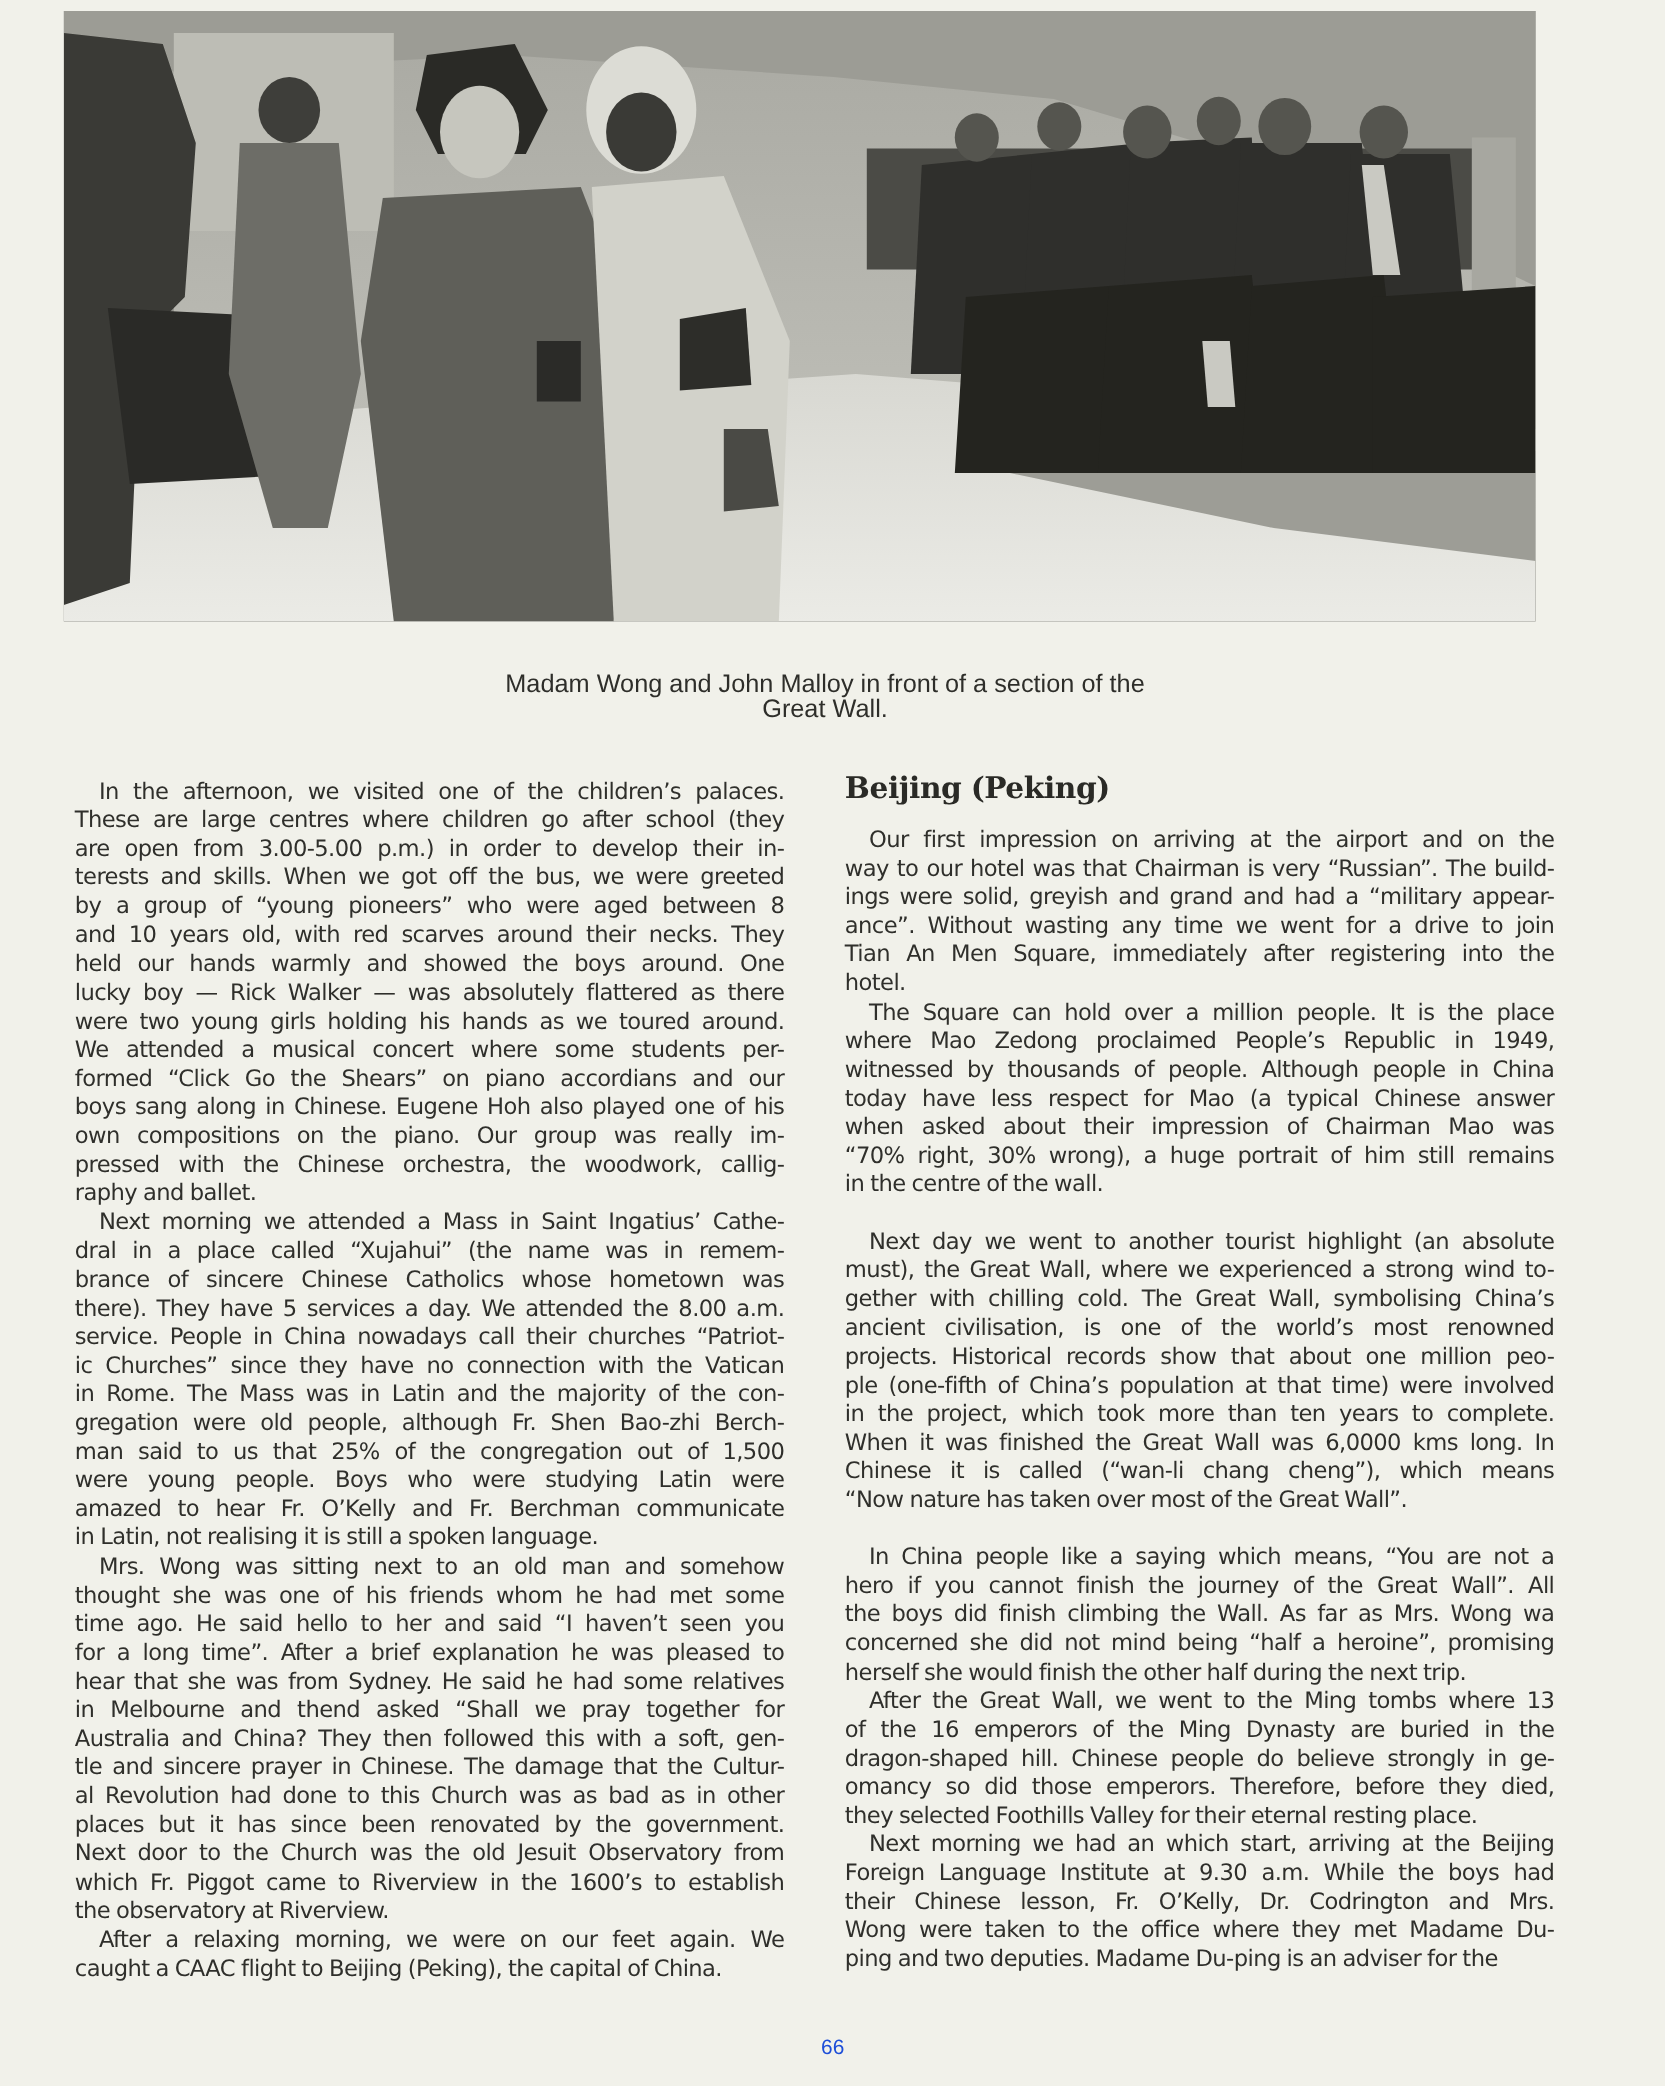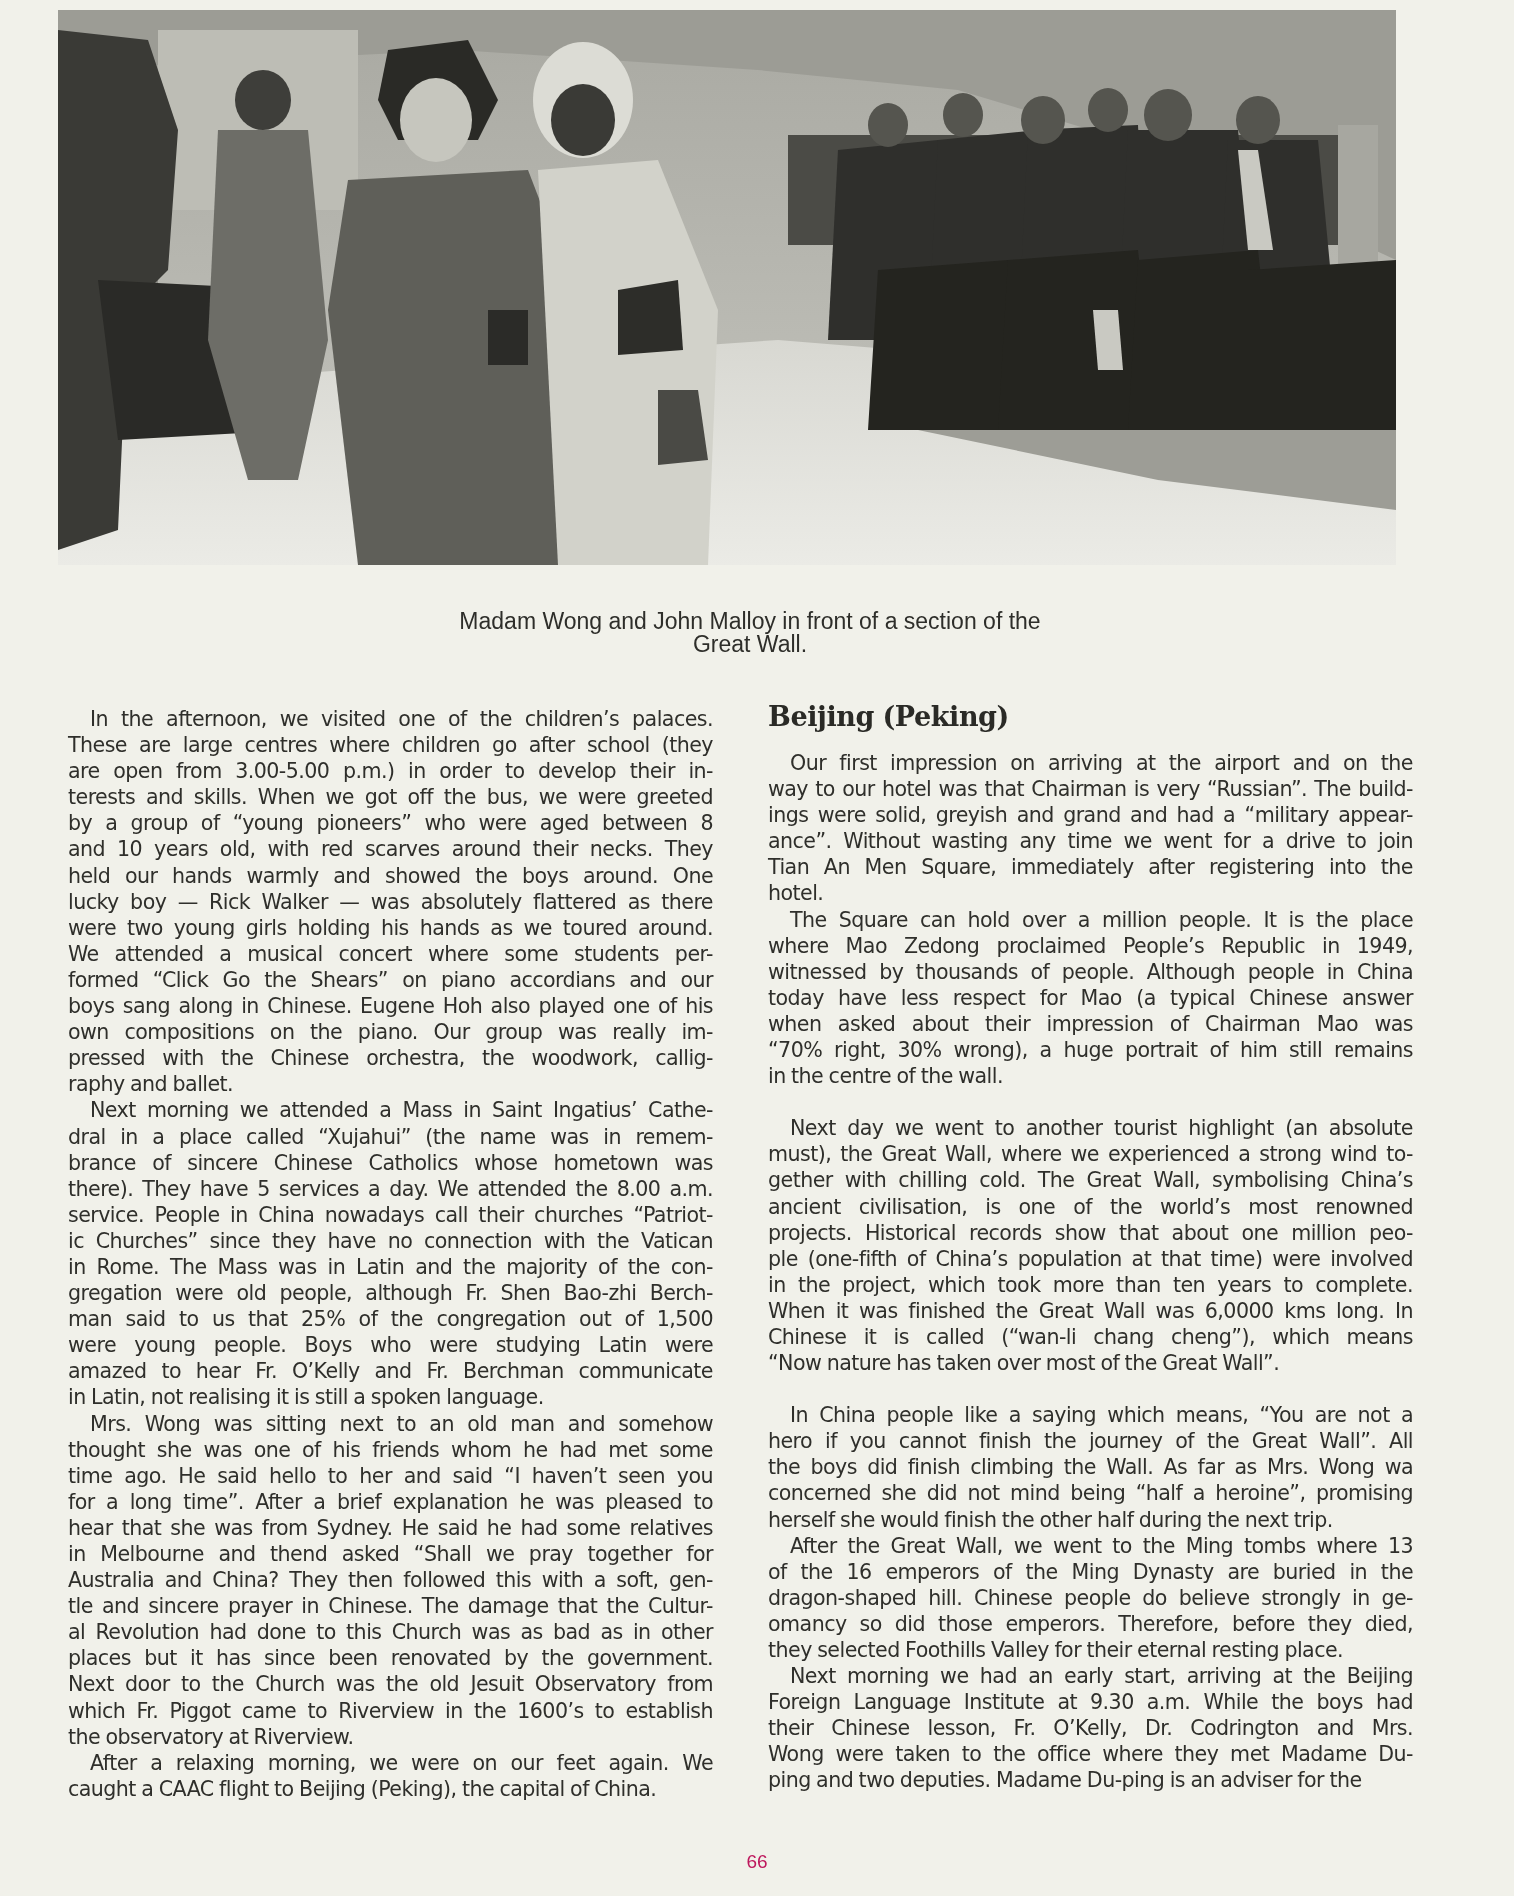--- a/index.html
+++ b/index.html
@@ -240,7 +240,7 @@
         <span class="line">dragon-shaped hill. Chinese people do believe strongly in ge-</span>
         <span class="line">omancy so did those emperors. Therefore, before they died,</span>
         <span class="line last">they selected Foothills Valley for their eternal resting place.</span>
-        <span class="line indent">Next morning we had an early start, arriving at the Beijing</span>
+        <span class="line indent">Next morning we had an which start, arriving at the Beijing</span>
         <span class="line">Foreign Language Institute at 9.30 a.m. While the boys had</span>
         <span class="line">their Chinese lesson, Fr. O’Kelly, Dr. Codrington and Mrs.</span>
         <span class="line">Wong were taken to the office where they met Madame Du-</span>

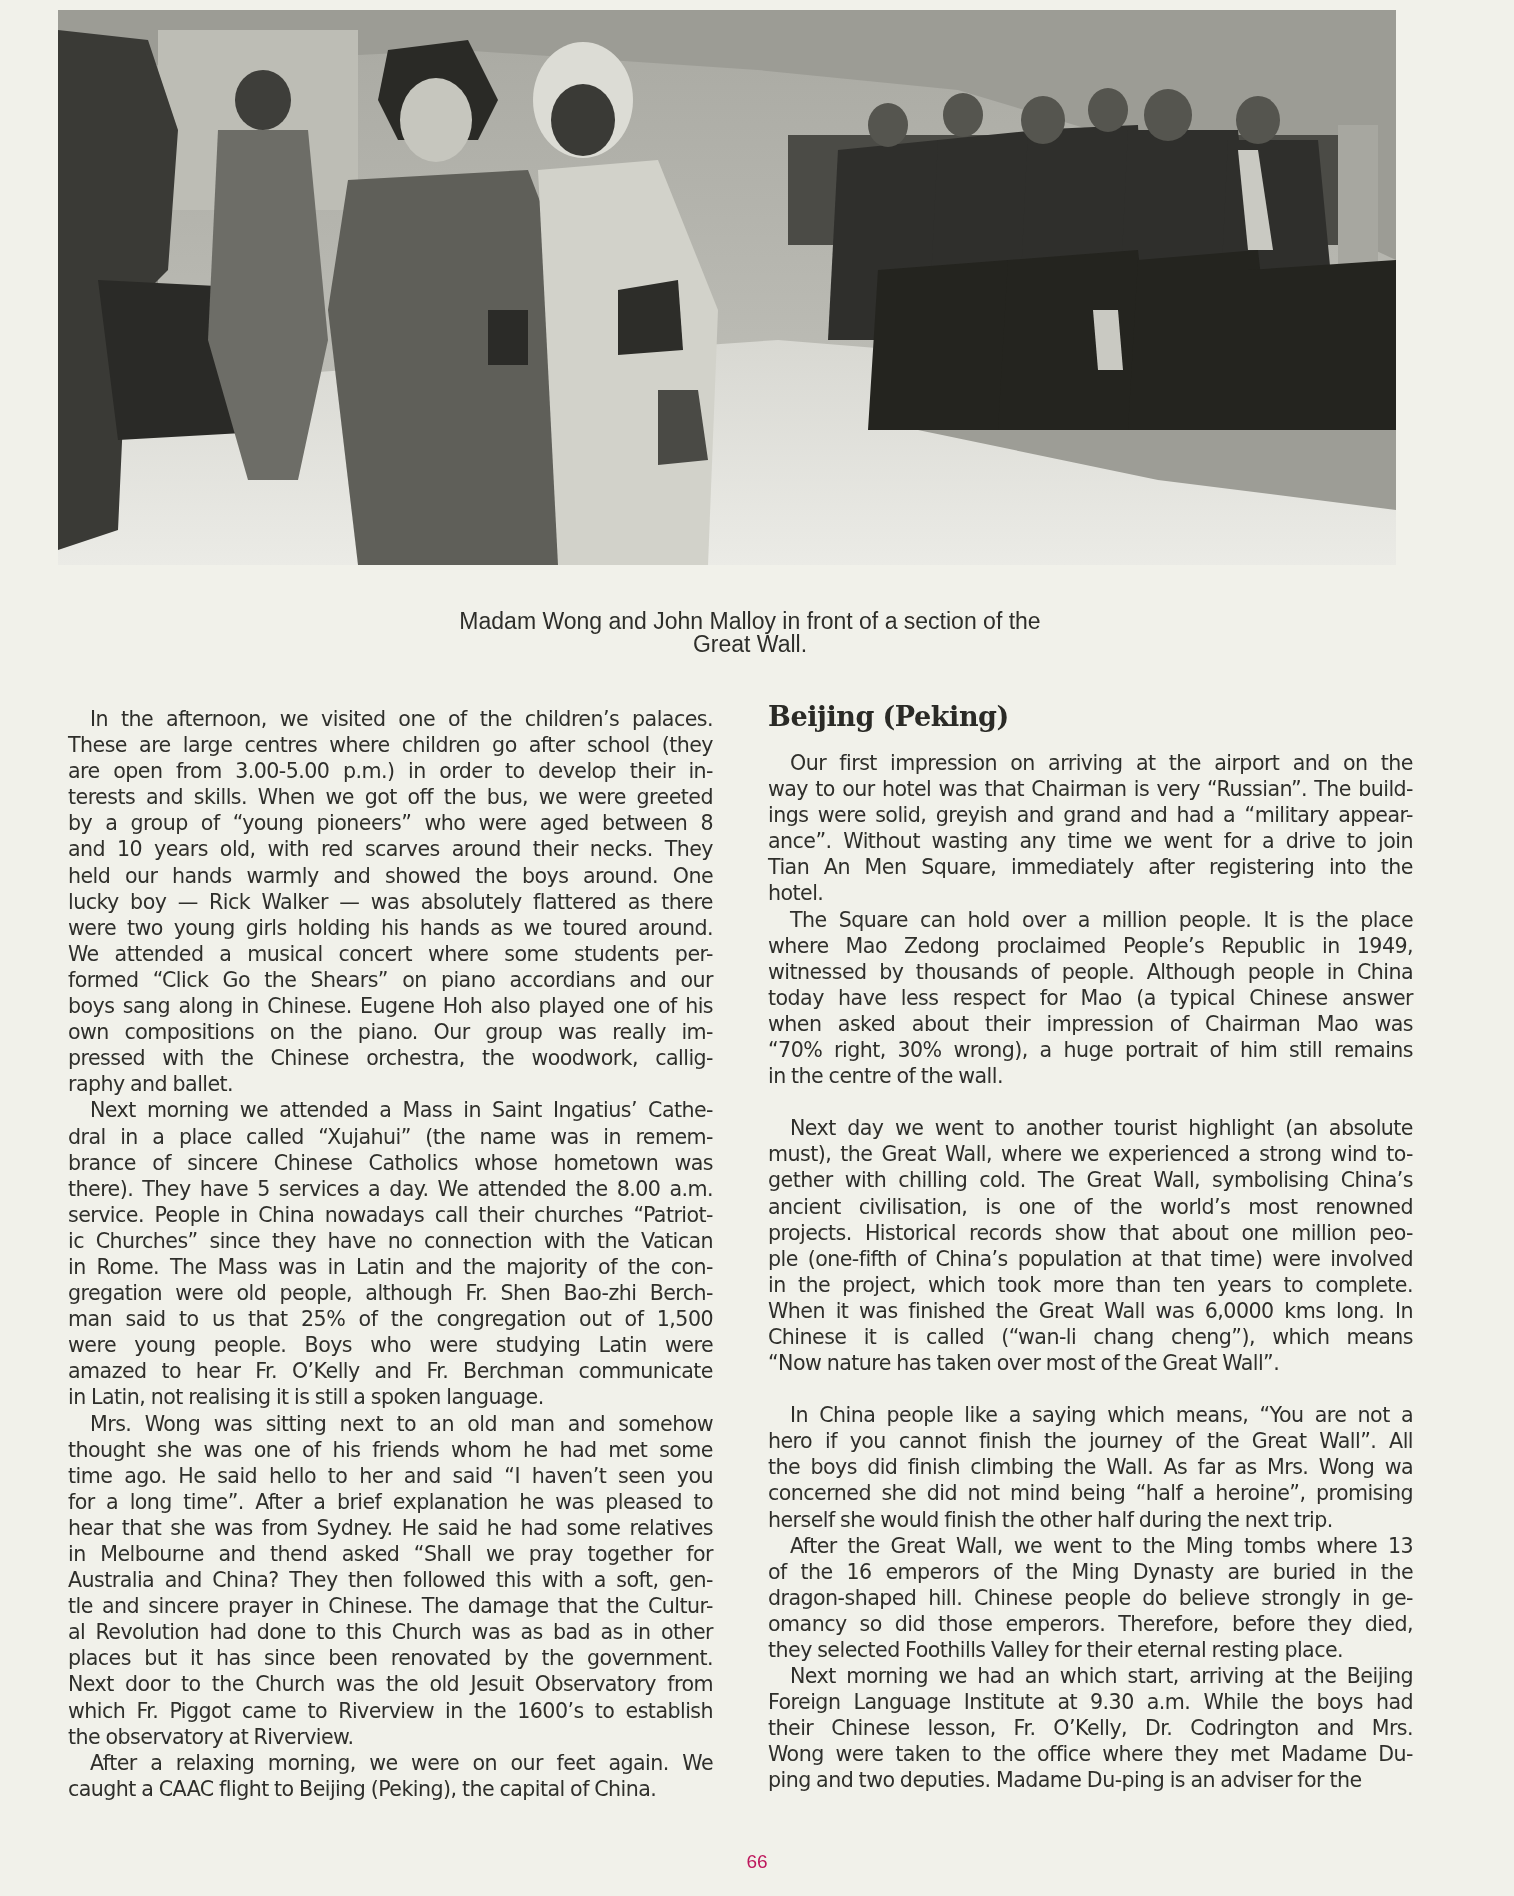--- a/index.html
+++ b/index.html
@@ -70,7 +70,7 @@
     width: 60px; text-align: center;
     font-family: "Liberation Sans", sans-serif;
     font-size: 19px;
-    color: #be185d;
+    color: #1d4ed8;
   }
 </style>
 </head>

